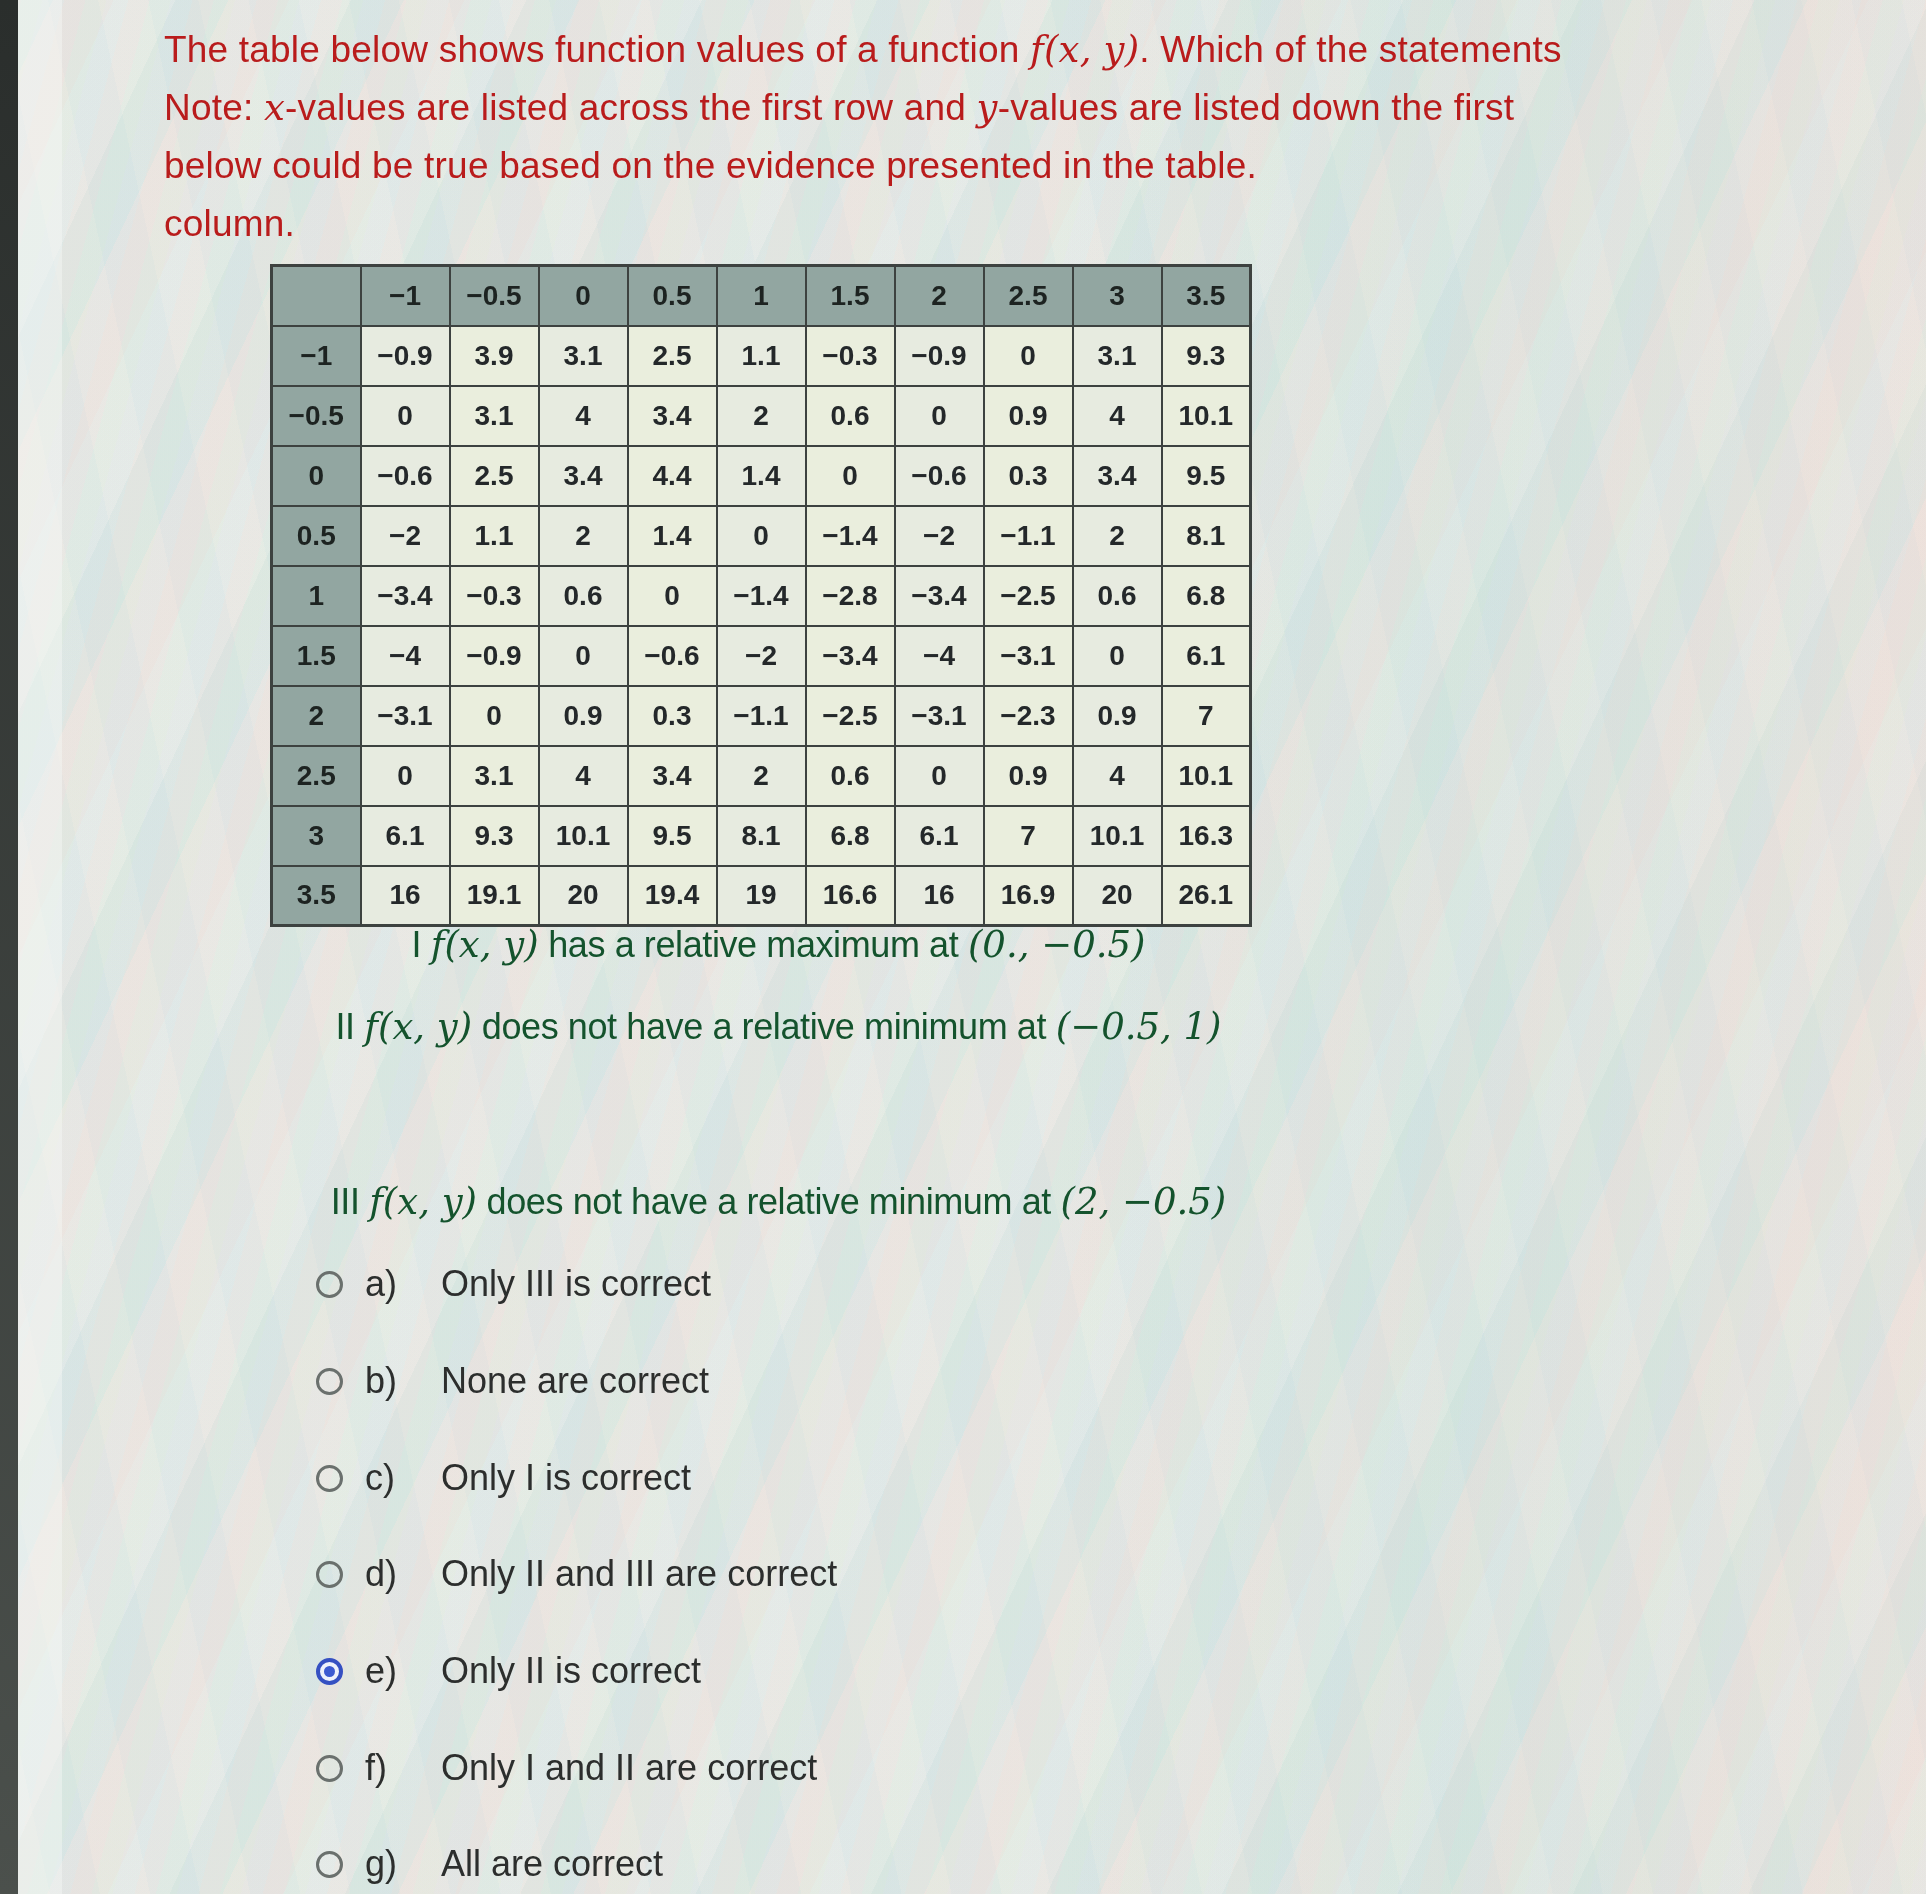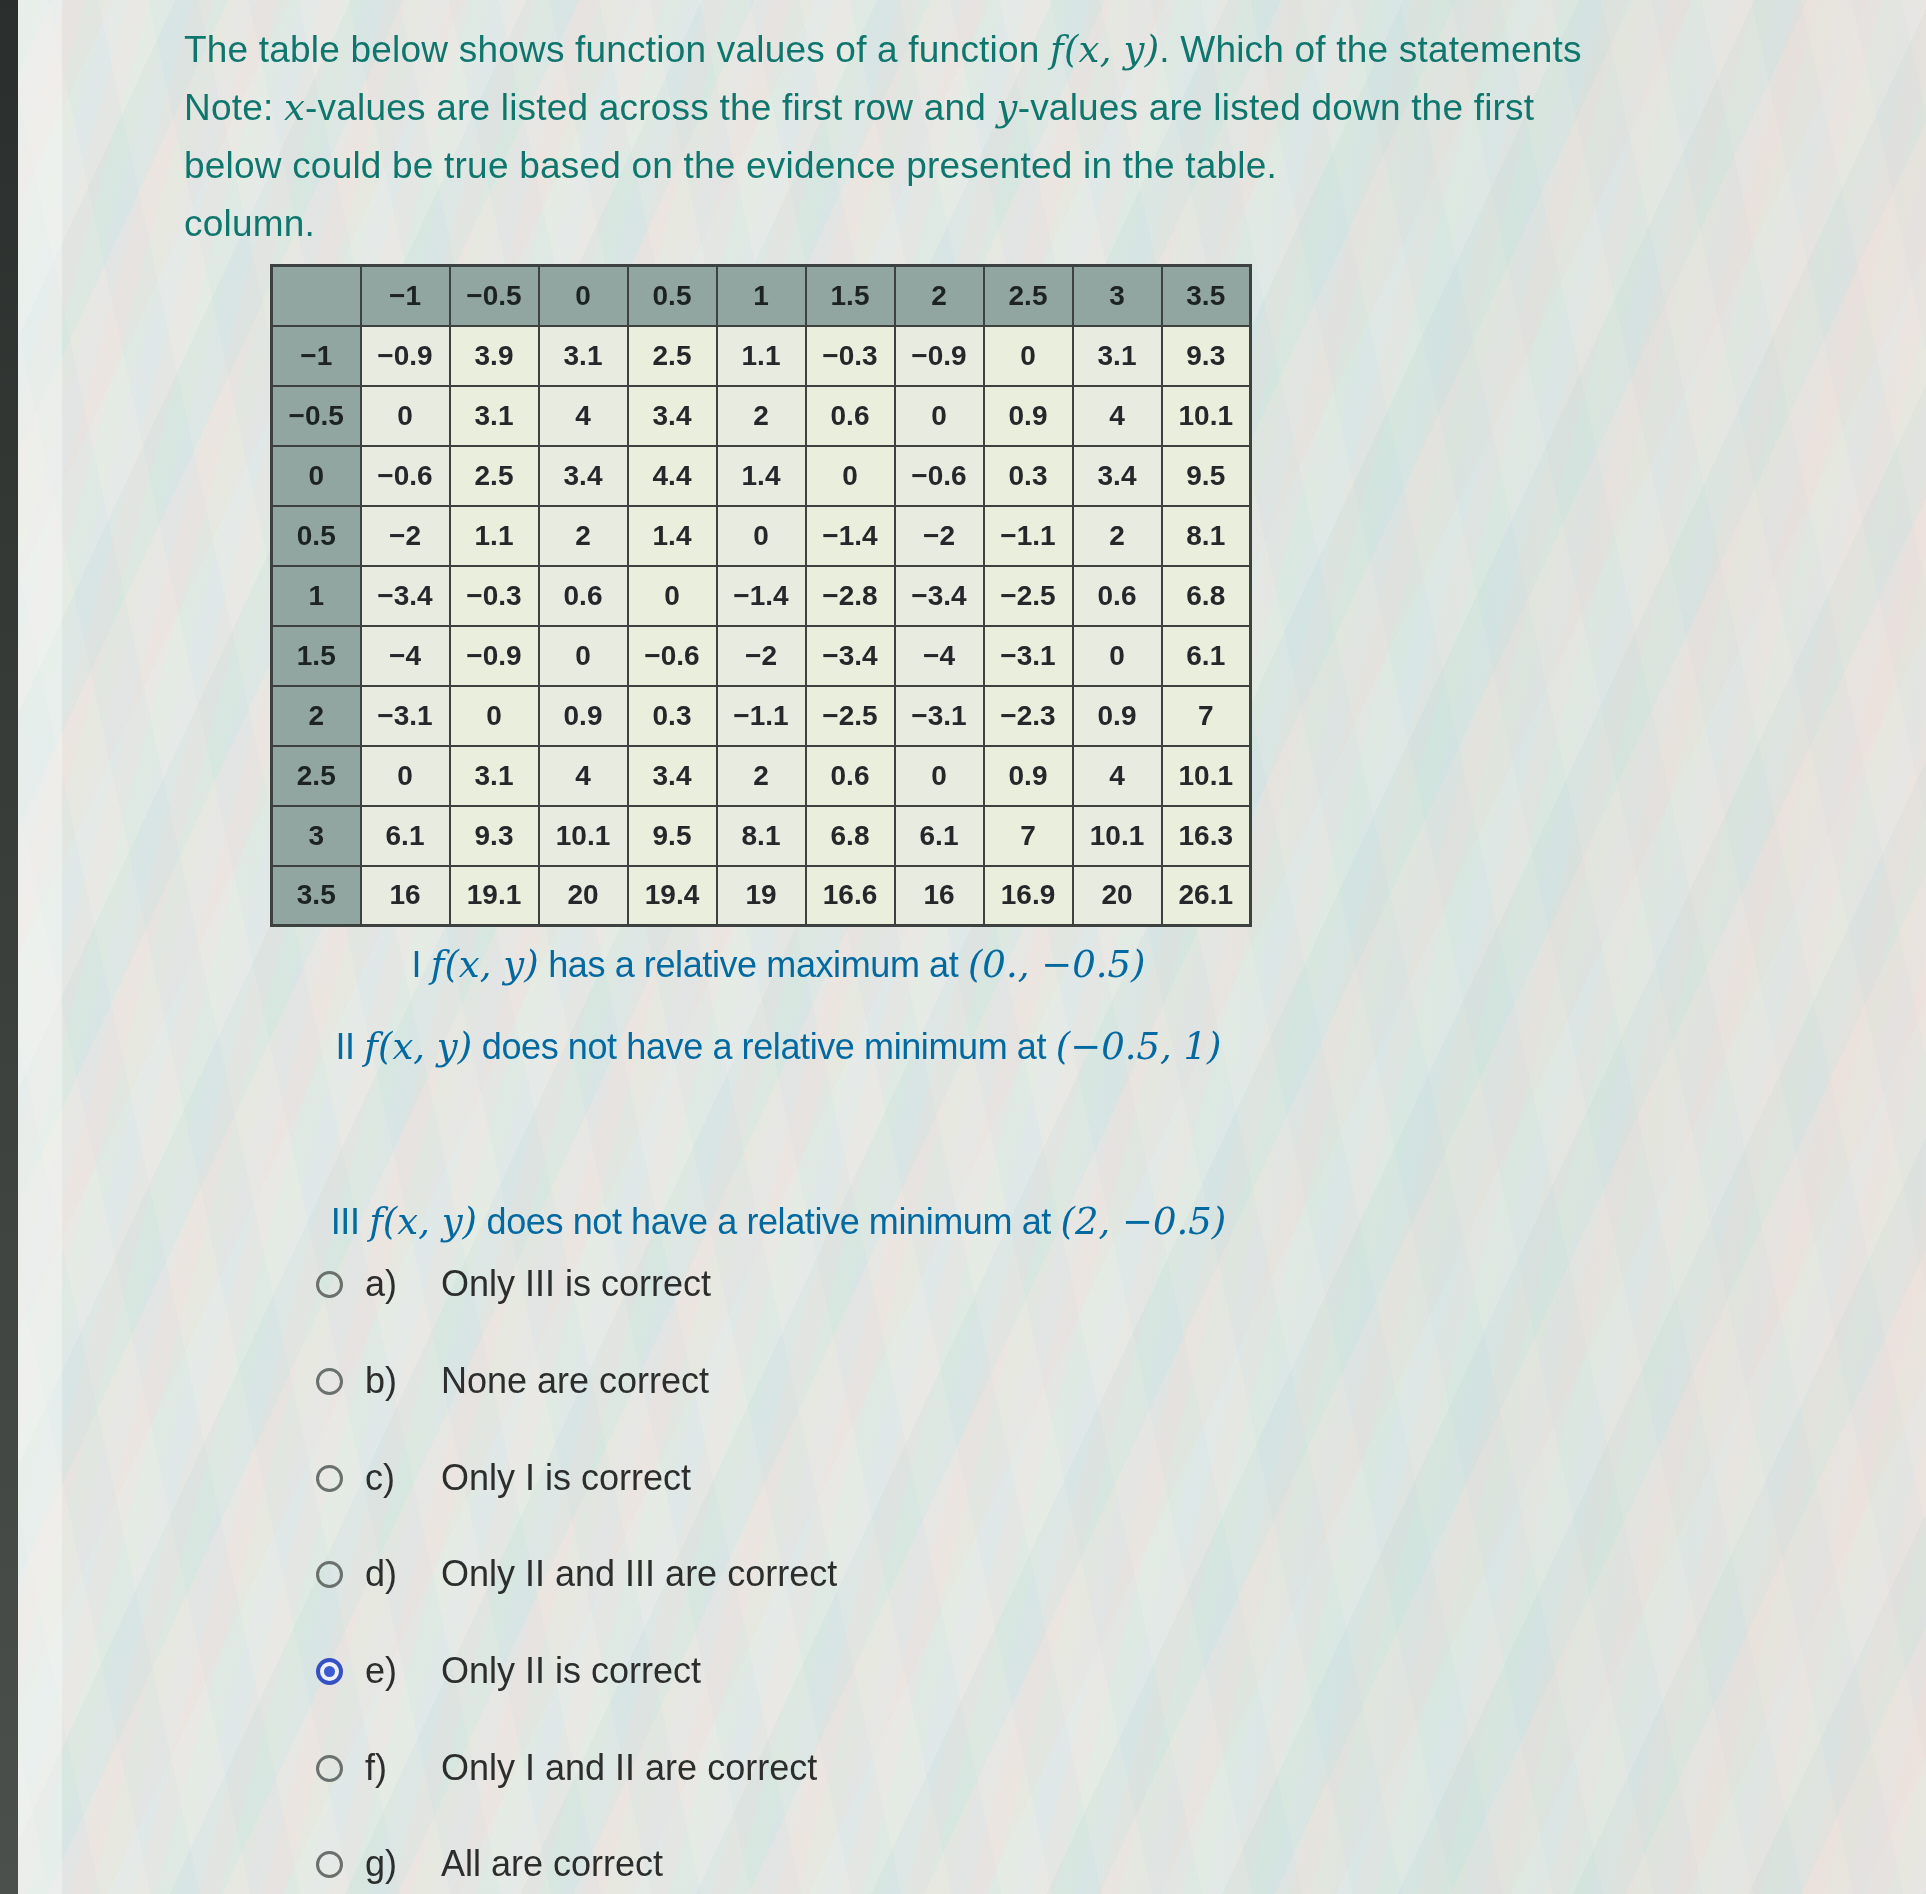--- a/index.html
+++ b/index.html
@@ -48,8 +48,8 @@
 
   .content{position:absolute;inset:0;z-index:1;}
 
-  .question{position:absolute;left:184px;top:20.6px;font-size:37px;line-height:58px;
-    letter-spacing:0.2px;color:#0f766e;}
+  .question{position:absolute;left:164px;top:20.6px;font-size:37px;line-height:58px;
+    letter-spacing:0.2px;color:#b91c1c;}
   .qline{white-space:nowrap;}
   .math{font-family:"DejaVu Serif", serif;font-style:italic;}
 

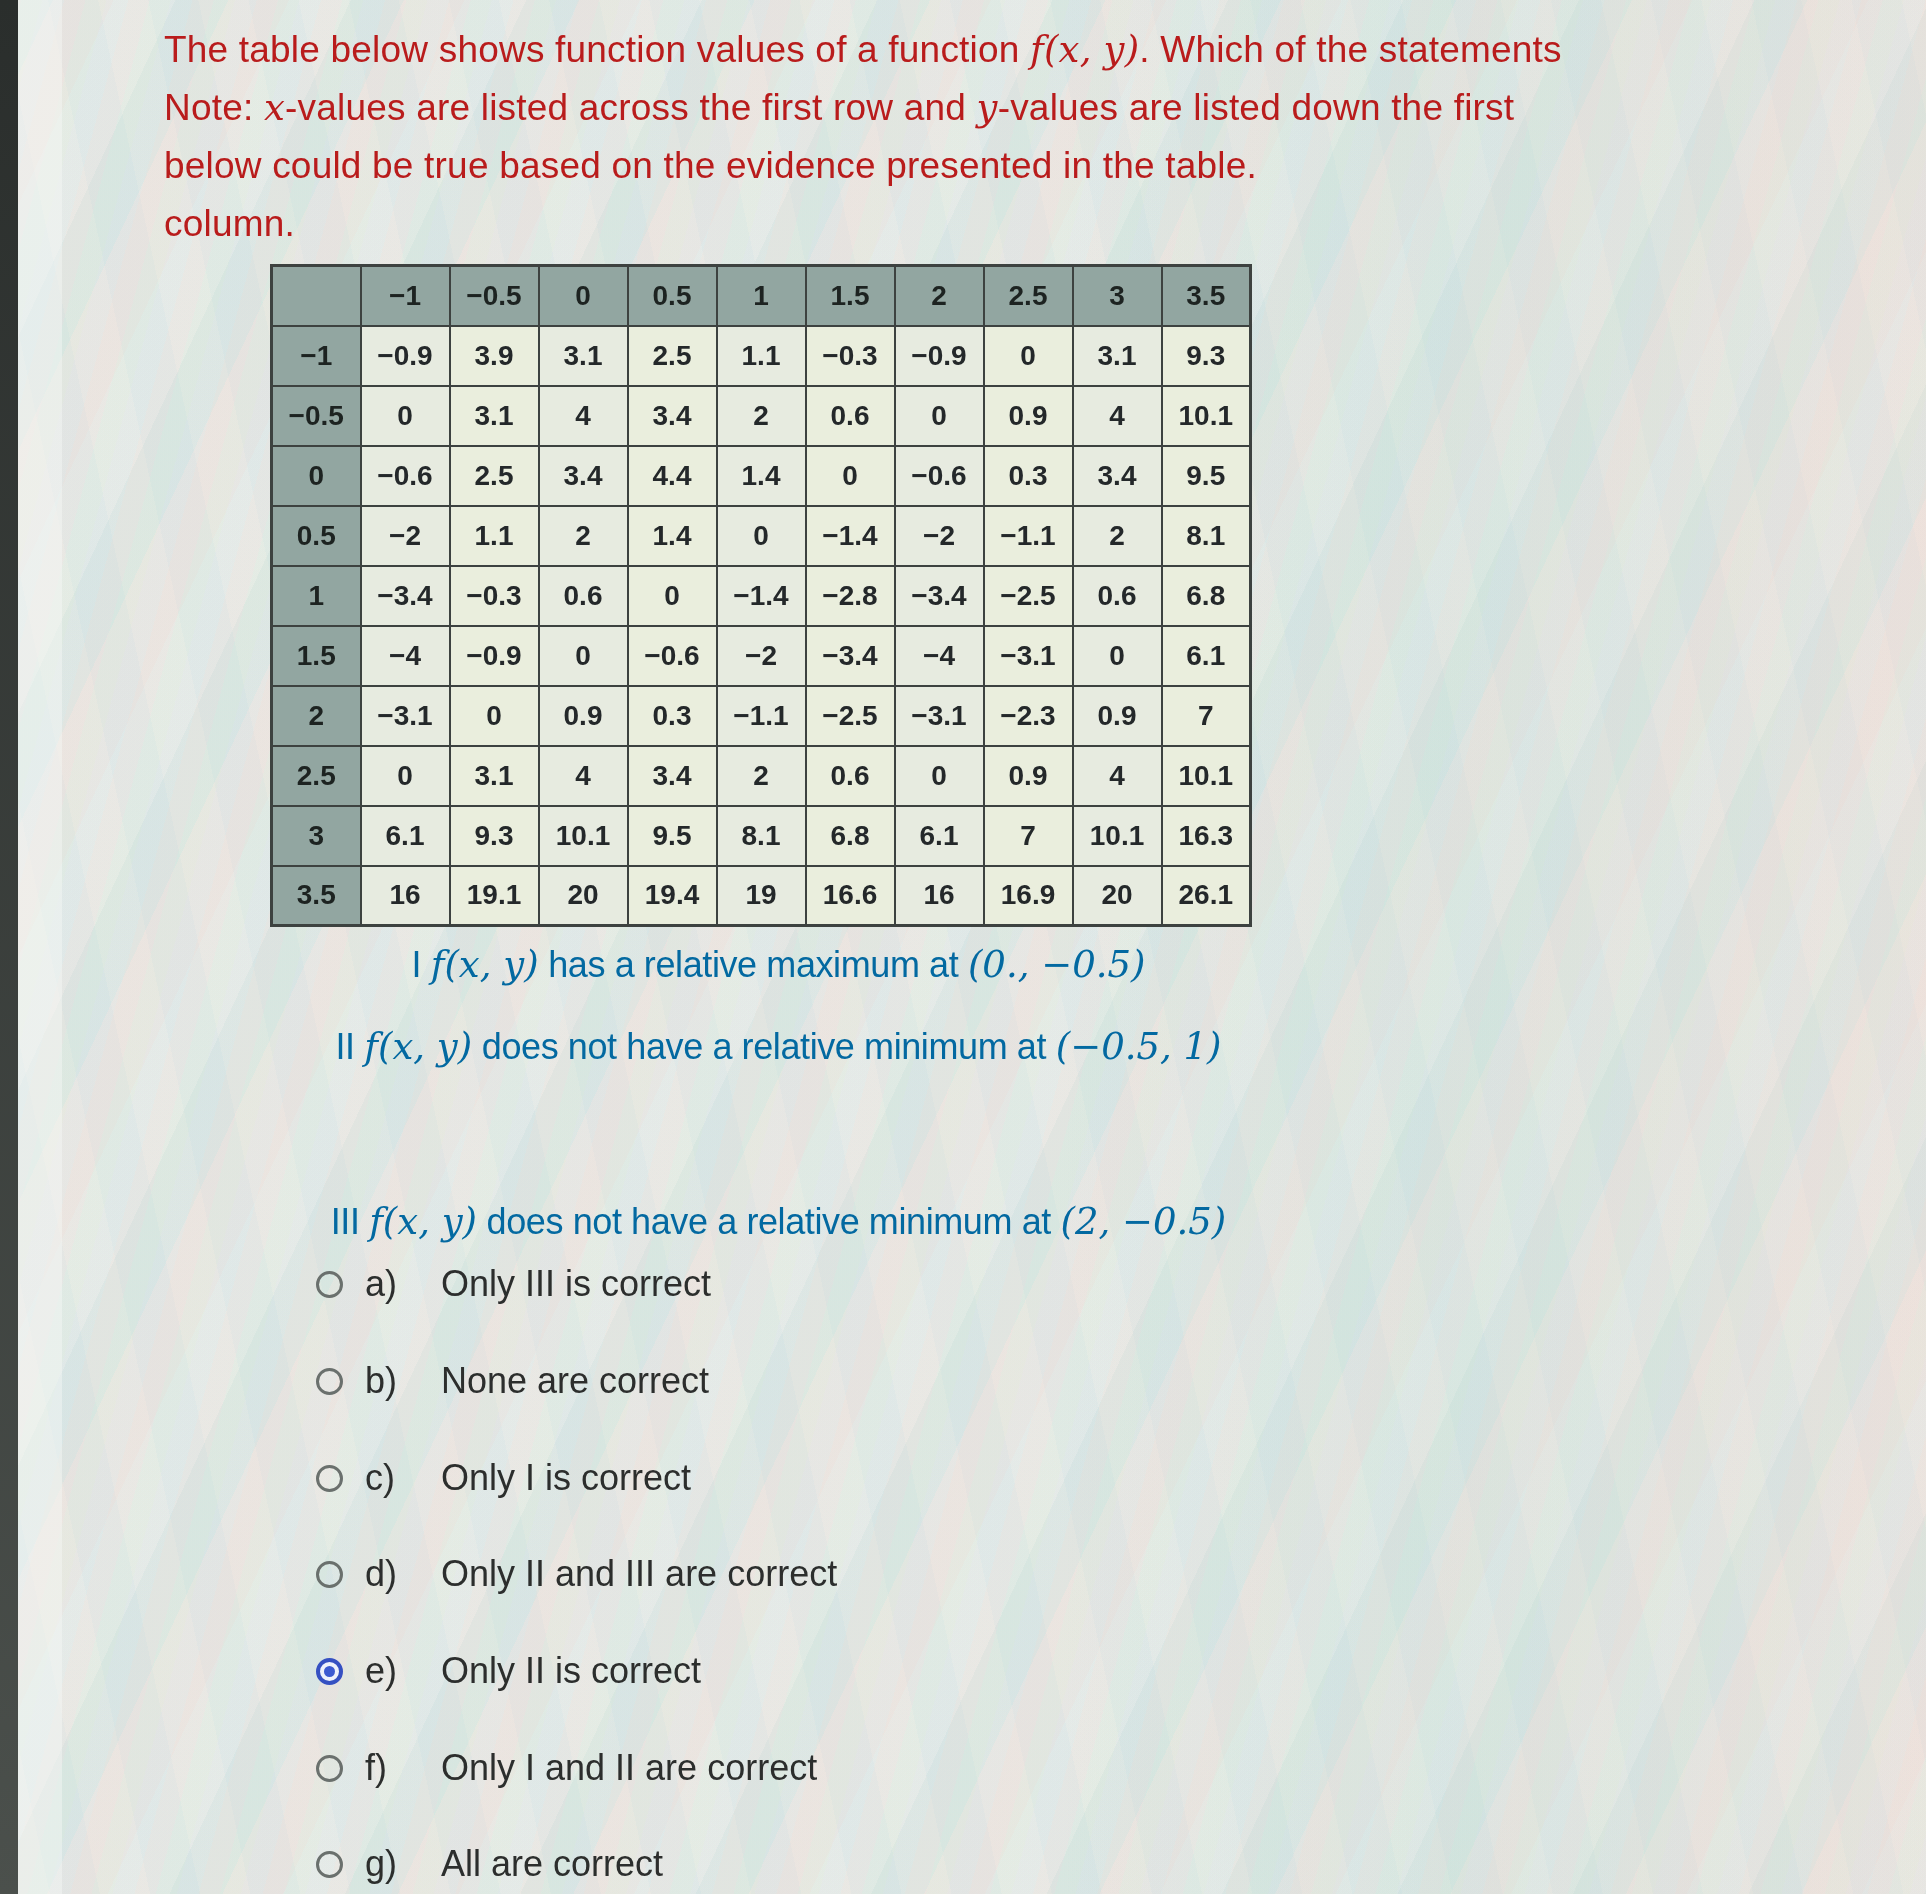--- a/index.html
+++ b/index.html
@@ -63,7 +63,7 @@
   .fv td:nth-child(2n){background:#e7ebe0;}
 
   .stmt{position:absolute;left:199px;width:1159px;text-align:center;
-    font-size:36px;color:#0369a1;letter-spacing:-0.4px;white-space:nowrap;margin-top:20px;}
+    font-size:36px;color:#14532d;letter-spacing:-0.4px;white-space:nowrap;}
   .stmt .math{font-size:37px;letter-spacing:0;}
   .stmt-1{top:923px;}
   .stmt-2{top:1005px;}

